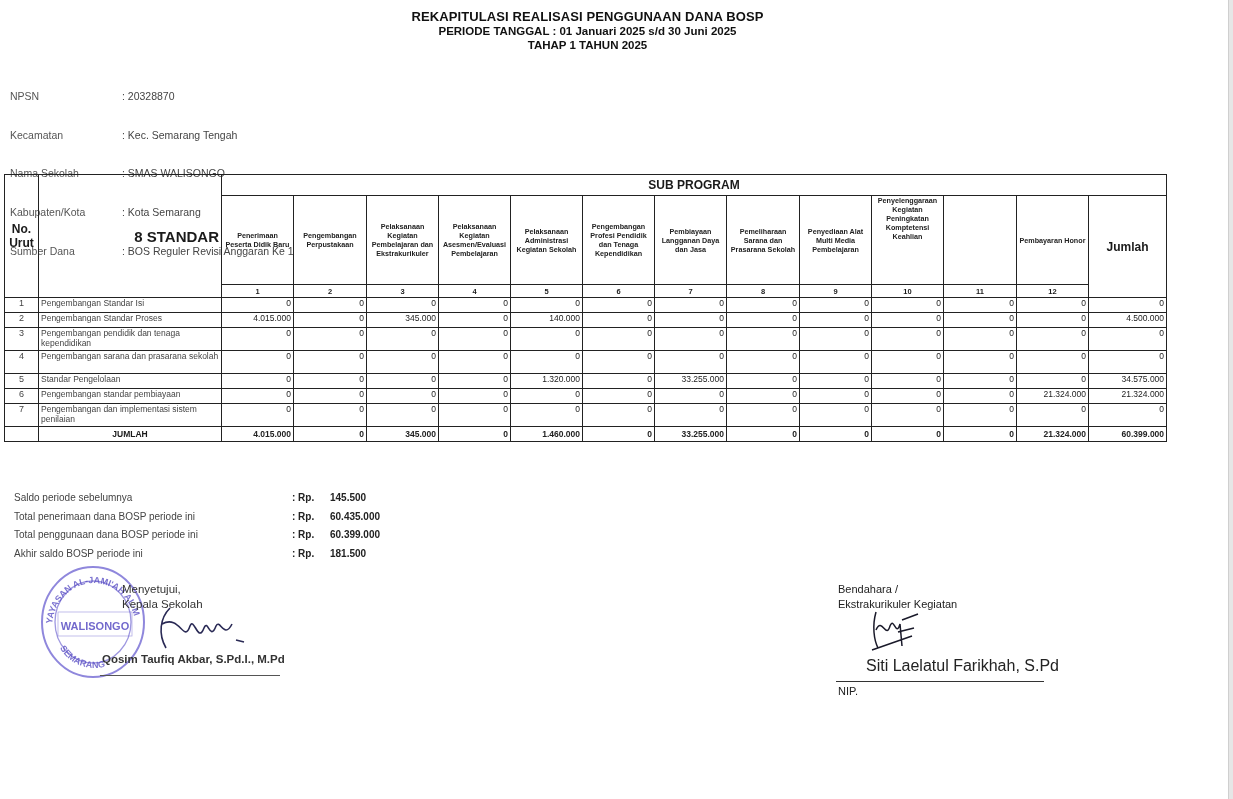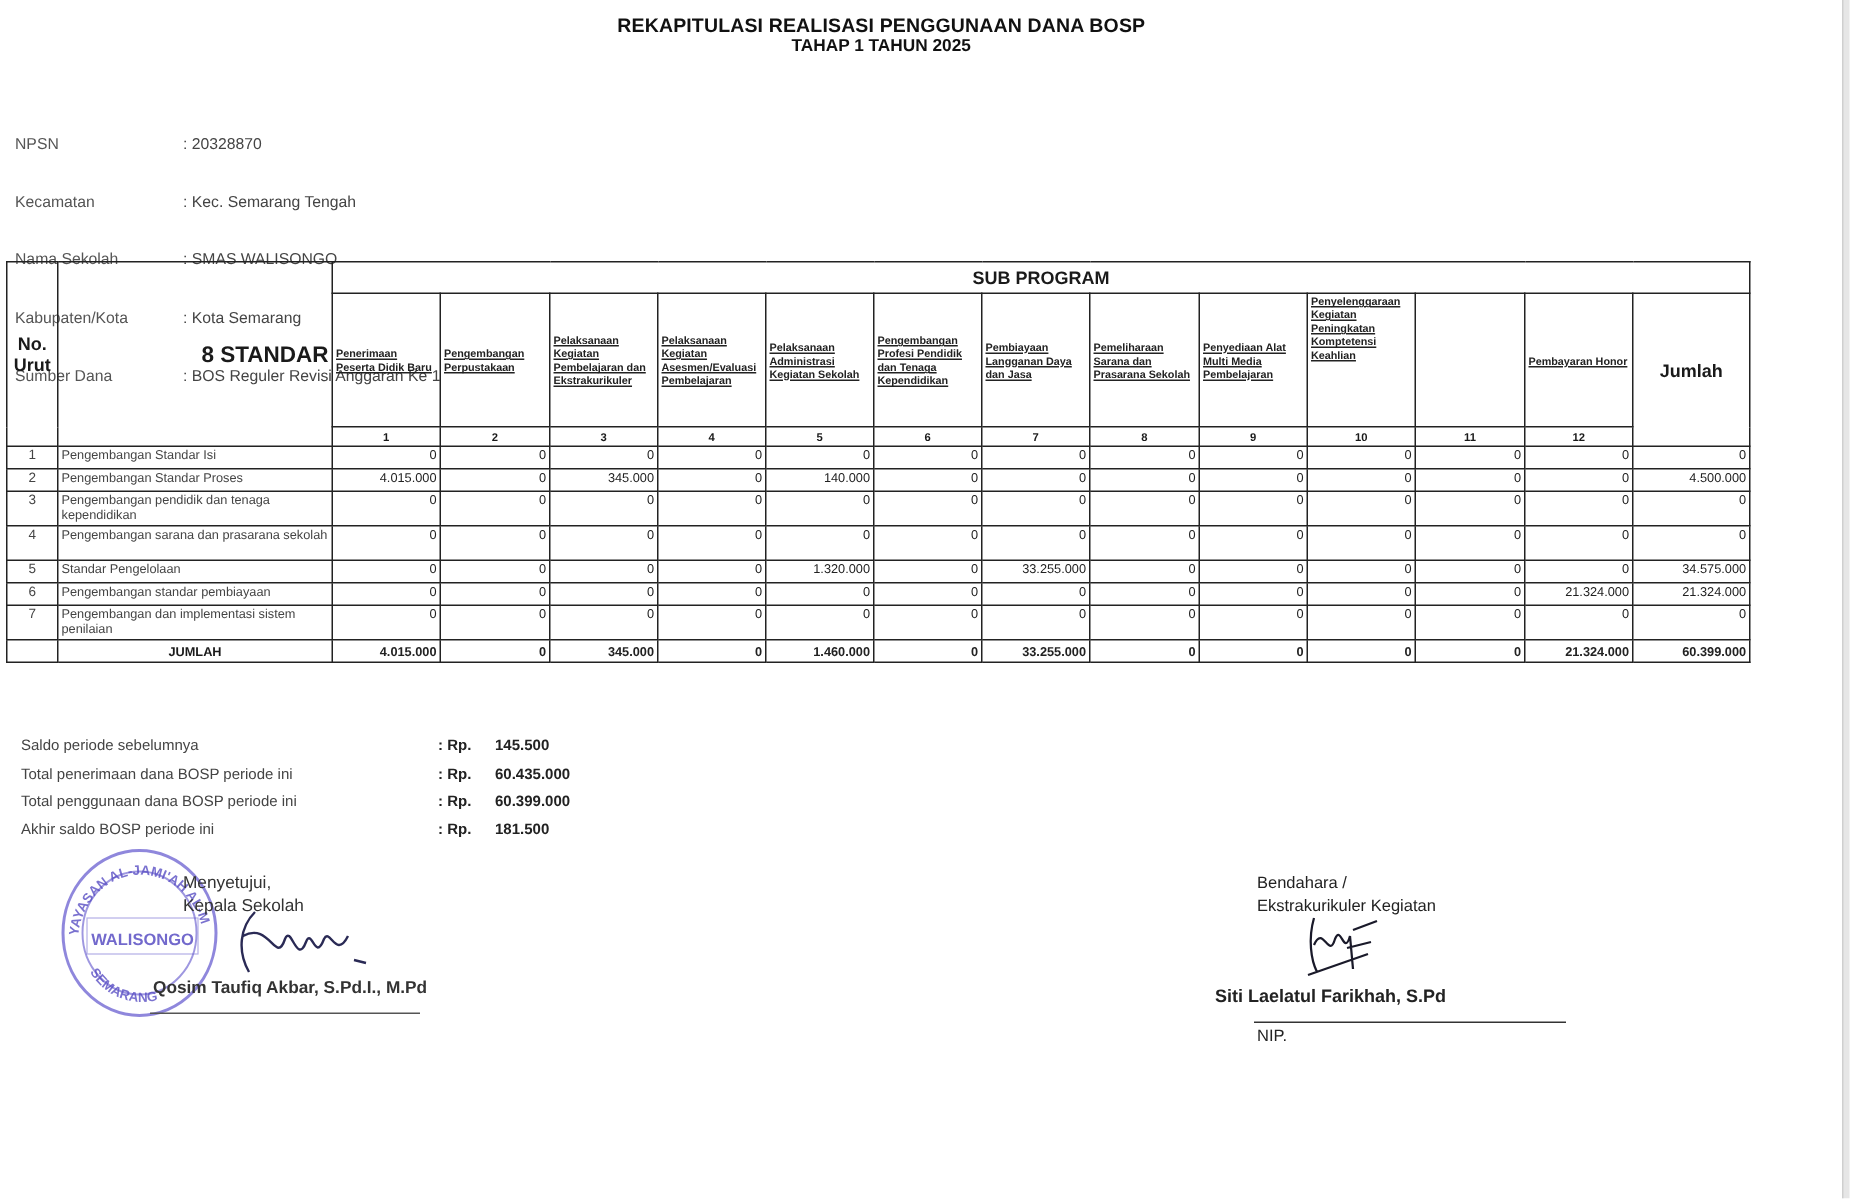--- a/index.html
+++ b/index.html
@@ -63,6 +63,7 @@
 
 <div class="title-block">
   <div class="t1">REKAPITULASI REALISASI PENGGUNAAN DANA BOSP</div>
+  <div class="t2">PERIODE TANGGAL : 01 Januari 2025 s/d 30 Juni 2025</div>
   <div class="t3">TAHAP 1 TAHUN 2025</div>
 </div>
 

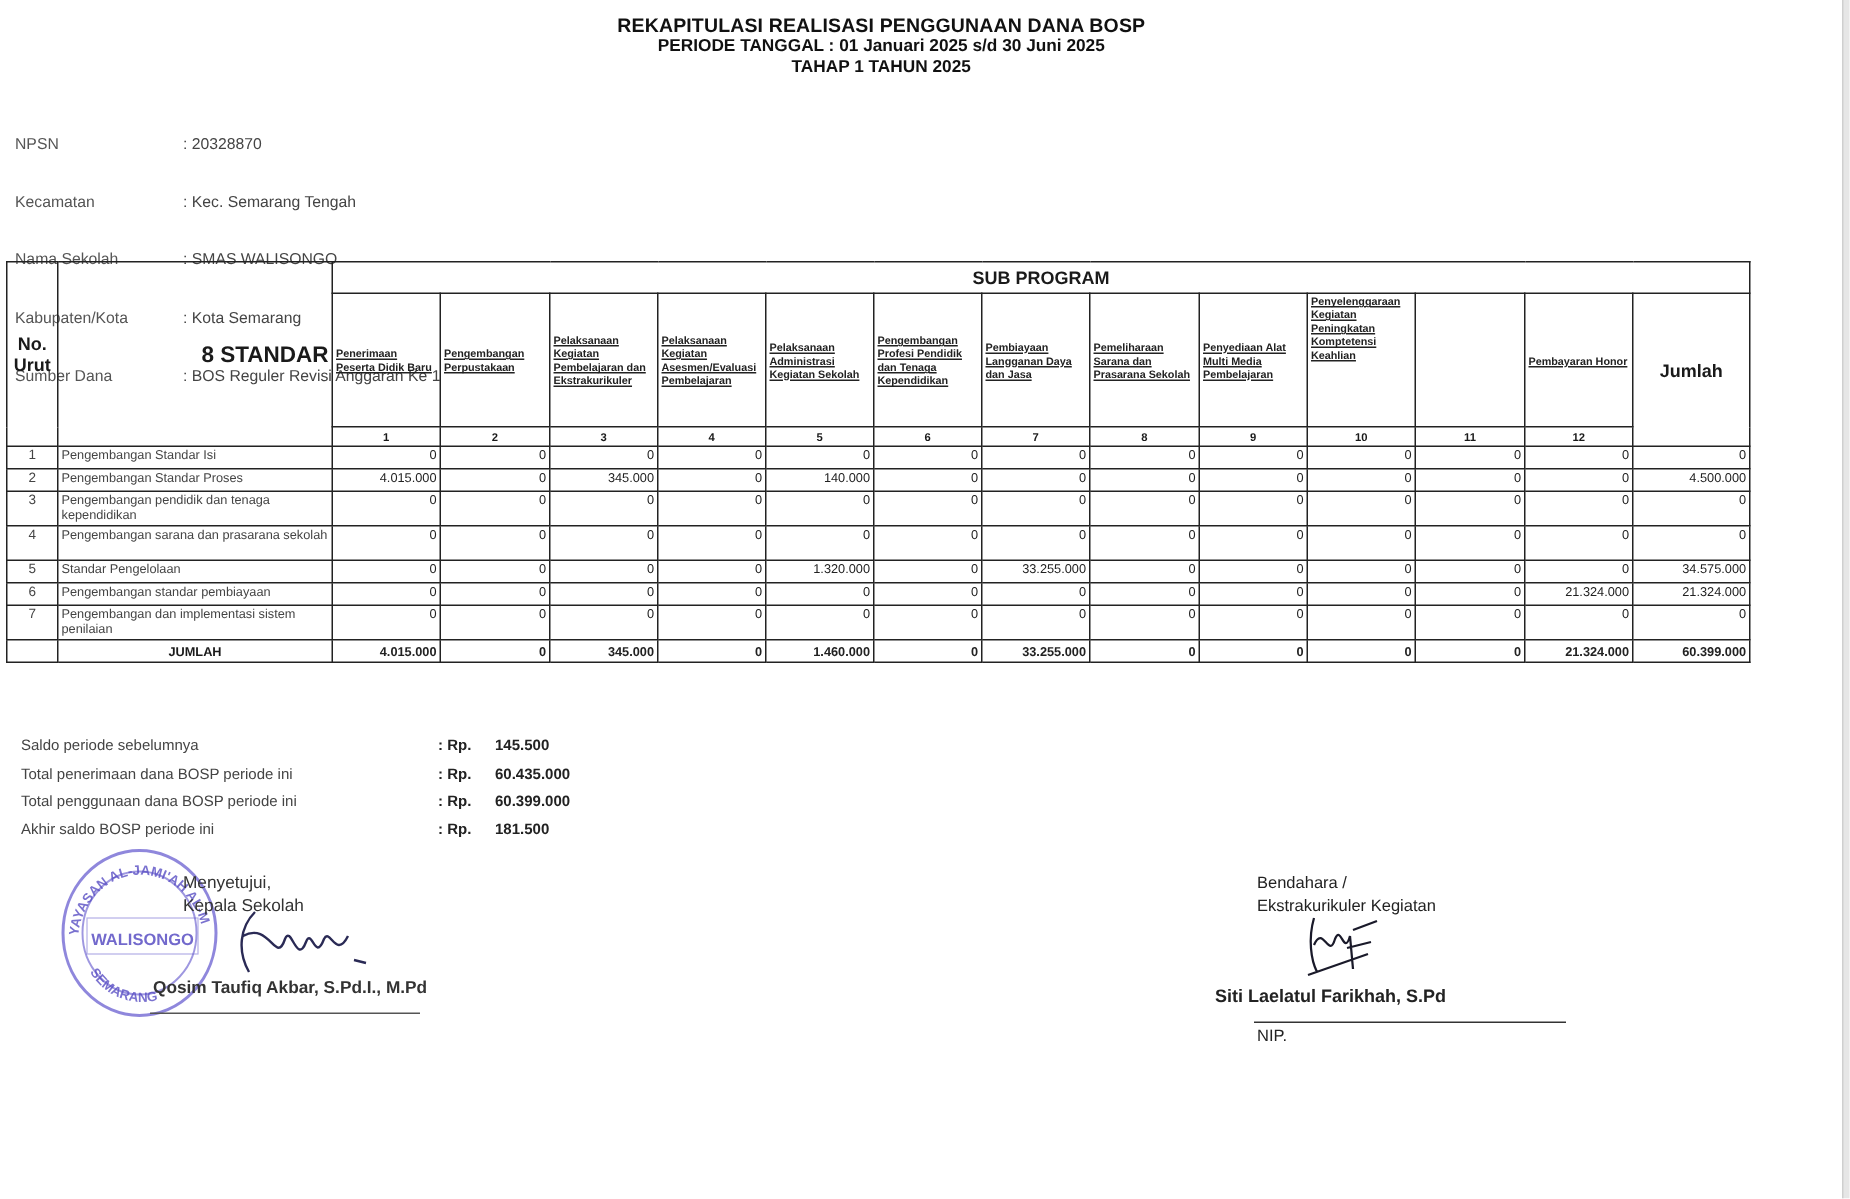--- a/index.html
+++ b/index.html
@@ -24,7 +24,7 @@
   table.rekap td, table.rekap th { border:1px solid #222; padding:0 2px; }
   table.rekap th { font-weight:bold; }
   .sub-head { font-size:12px; text-align:center; height:20px; }
-  .col-head { font-size:7.2px; line-height:9px; text-align:left; vertical-align:middle; height:88px; color:#222;text-decoration:underline; }
+  .col-head { font-size:7.2px; line-height:9px; text-align:center; vertical-align:middle; height:88px; color:#222; }
   .col-head.top { vertical-align:top; }
   .no-head { font-size:12px; text-align:center; }
   .std-head { font-size:15px; text-align:right; }

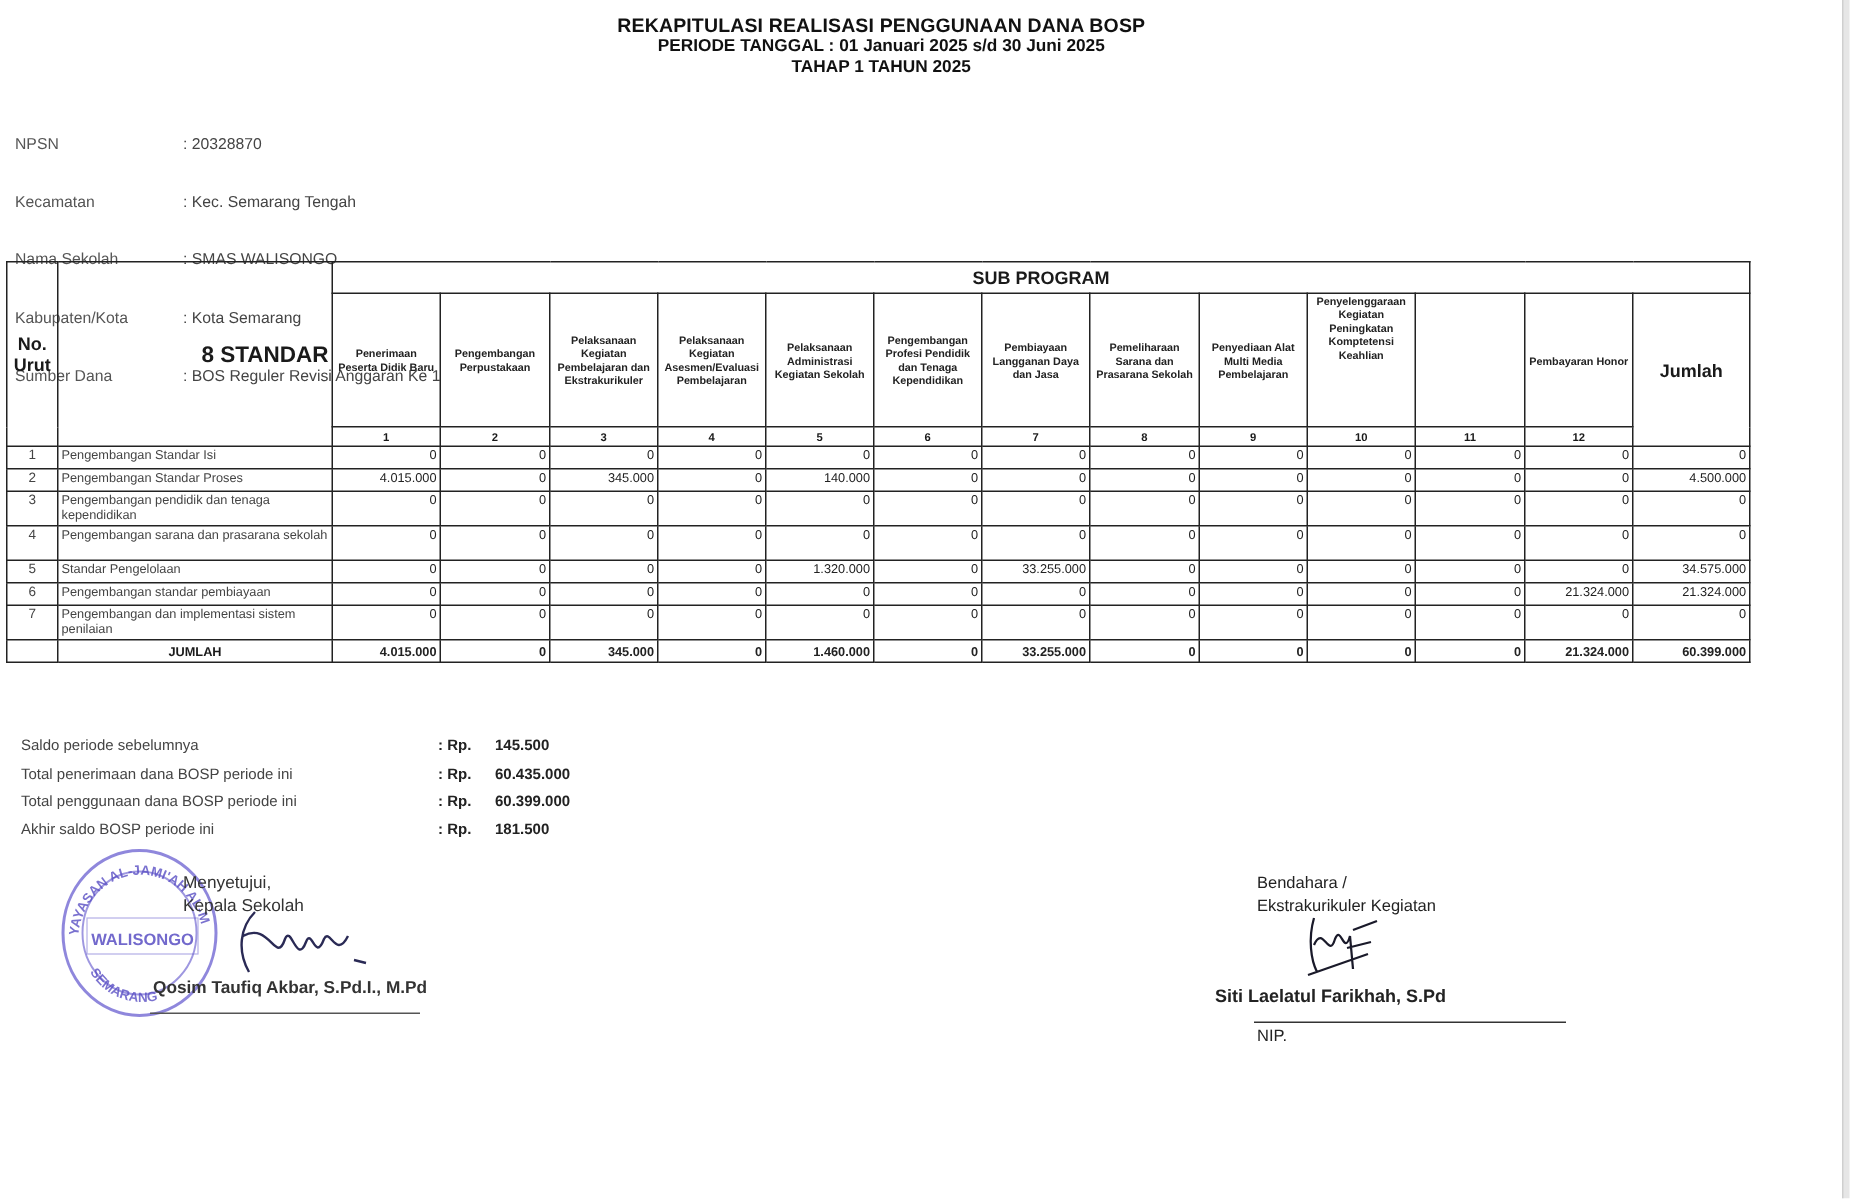--- a/index.html
+++ b/index.html
@@ -52,7 +52,7 @@
 
   .bend { position:absolute; left:838px; top:582px; font-size:11px; line-height:15px; color:#222; }
   .bend-sign { position:absolute; left:868px; top:606px; width:60px; height:46px; }
-  .bend-name { position:absolute; left:810px; top:657px; font-size:12px; font-weight:bold; color:#222; }
+  .bend-name { position:absolute; left:866px; top:657px; font-size:16px; font-weight:normal; color:#222; }
   .bend-line { position:absolute; left:836px; top:681px; width:208px; border-top:1px solid #333; }
   .bend-nip { position:absolute; left:838px; top:685px; font-size:11px; color:#222;text-align:center; }
 </style>

